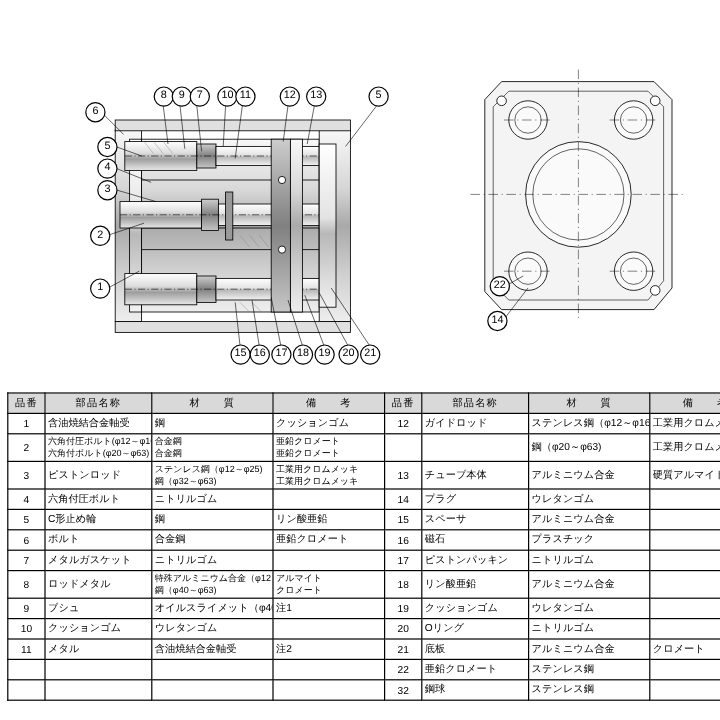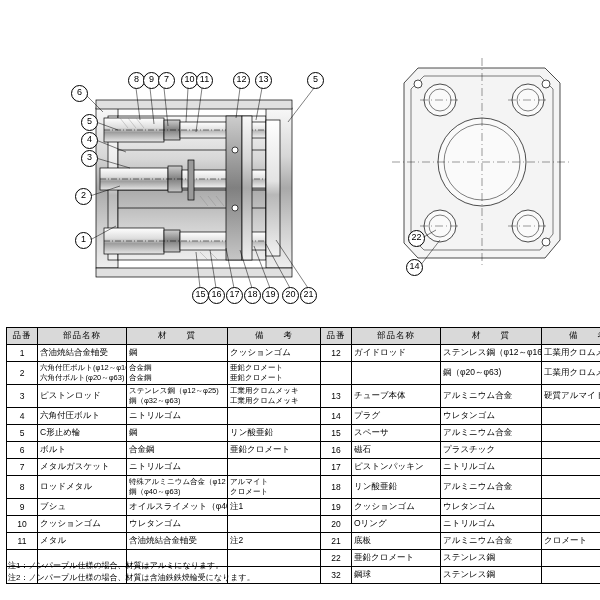--- a/index.html
+++ b/index.html
@@ -403,10 +403,6 @@
     </table>
   </div>
 
-  <div class="notes">
-    <div>注1：ノンパープル仕様の場合、材質はアルミになります。</div>
-    <div>注2：ノンパープル仕様の場合、材質は含油鉄鉄焼輪受になります。</div>
-  </div>
 
 </div>
 

